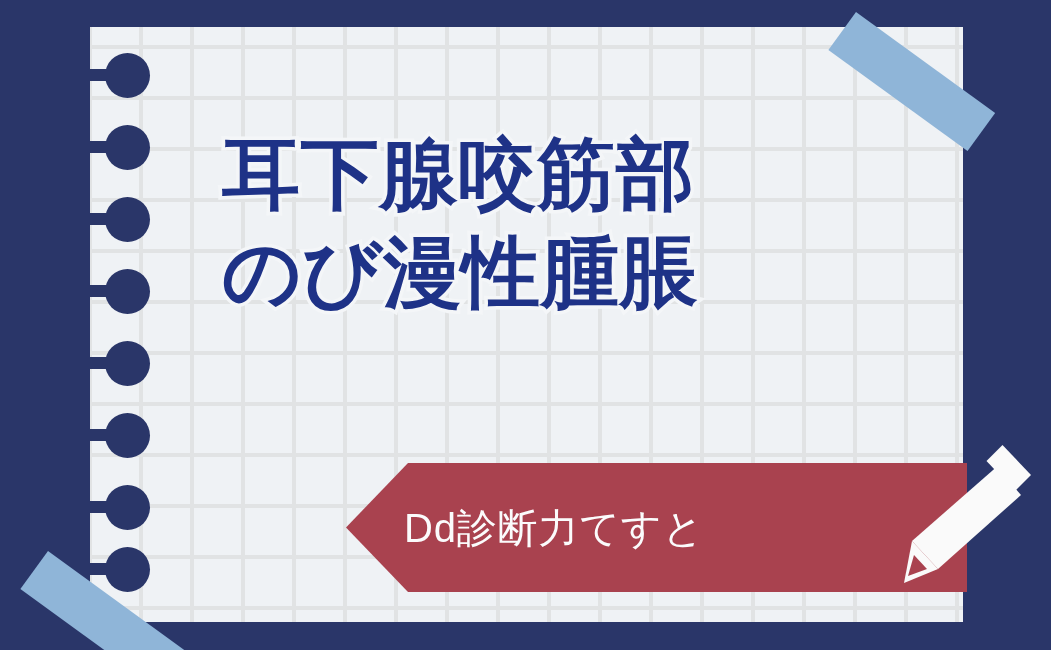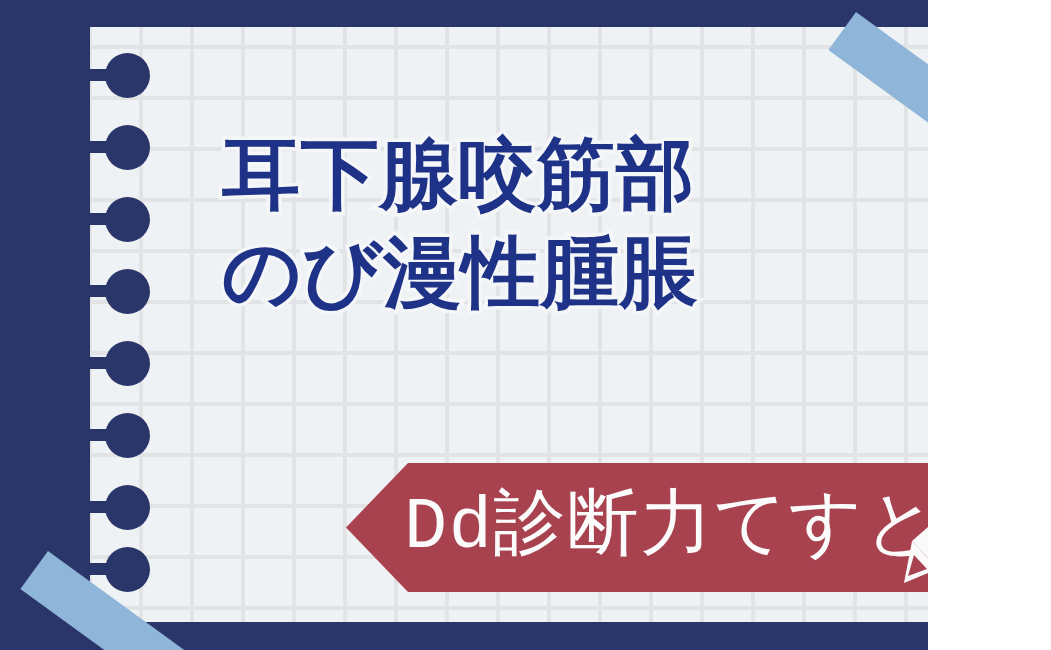--- a/index.html
+++ b/index.html
@@ -13,11 +13,10 @@
 
   #slide {
     position: relative;
-    width: 889px;
+    width: 1051px;
     height: 650px;
     overflow: hidden;
     background: #2a3669;
-    padding-left: 39px;
   }
 
   

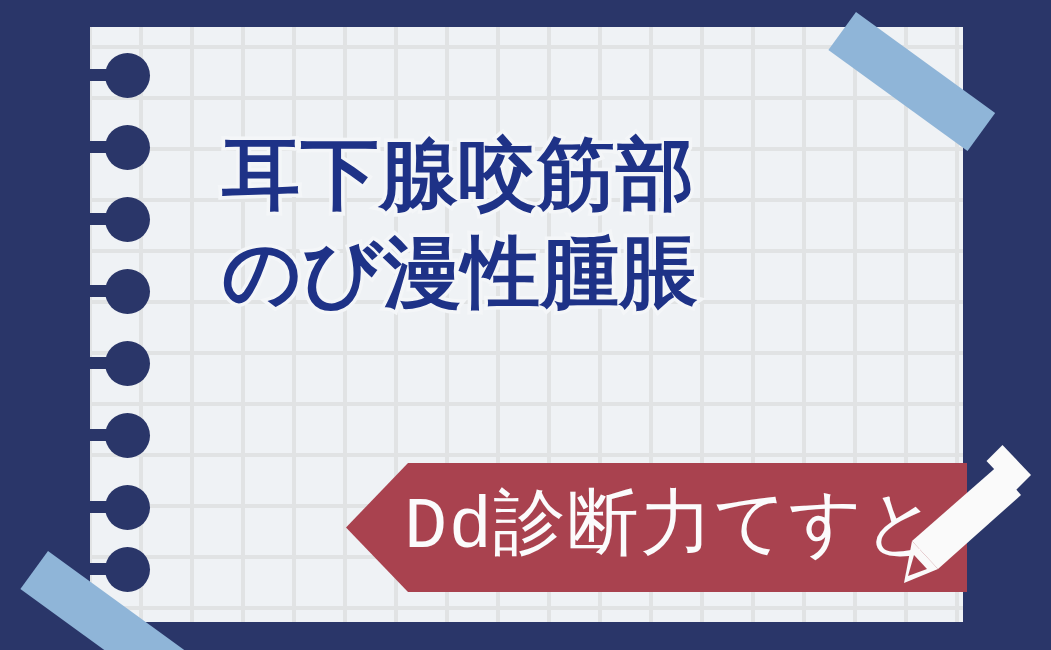--- a/index.html
+++ b/index.html
@@ -88,9 +88,9 @@
   #banner-text {
     margin-left: 58px;
     color: #fbfbfc;
-    font-family: Liberation Mono, monospace;
+    font-family: Liberation Sans, sans-serif;
     font-weight: 400;
-    font-size: 72px;
+    font-size: 40px;
     letter-spacing: 0.02em;
     line-height: 1;
     white-space: nowrap;

